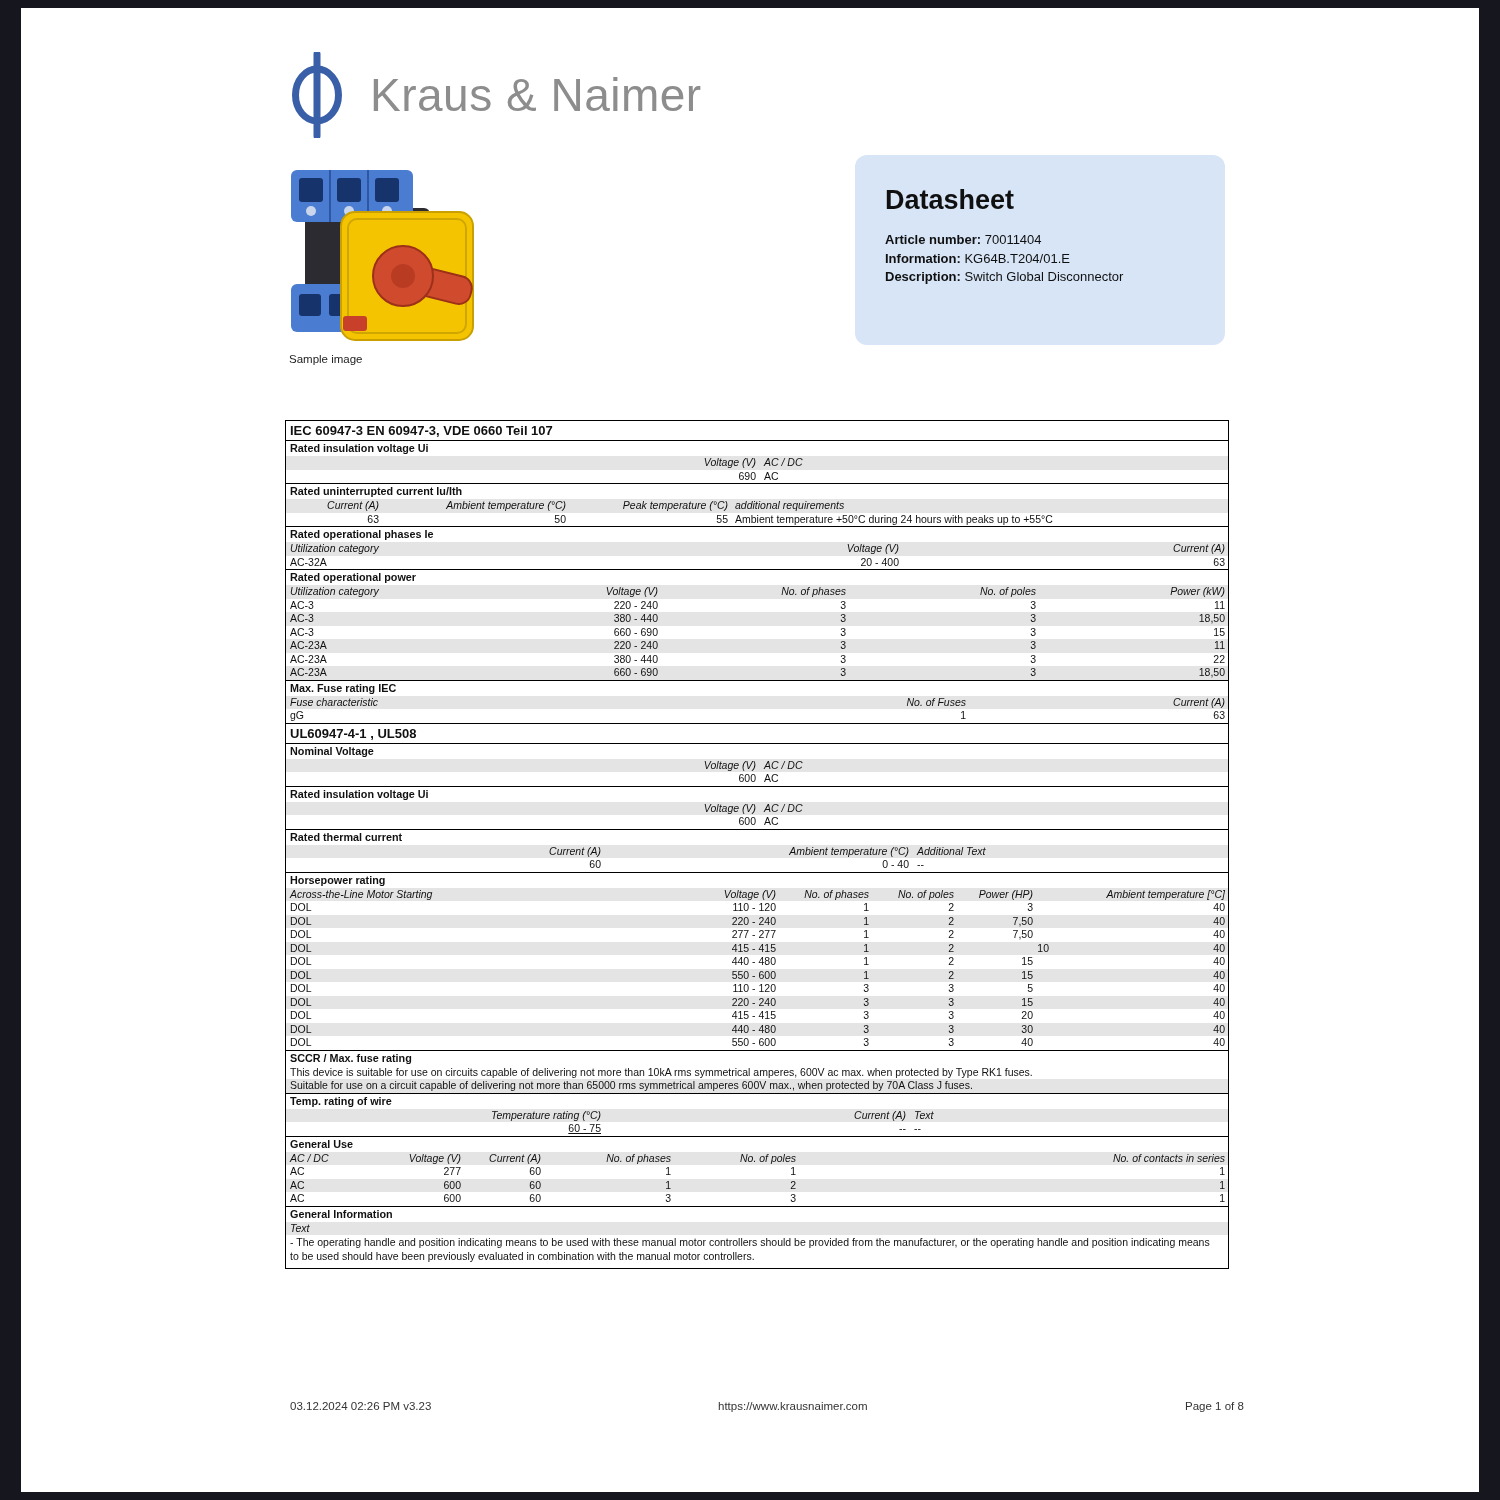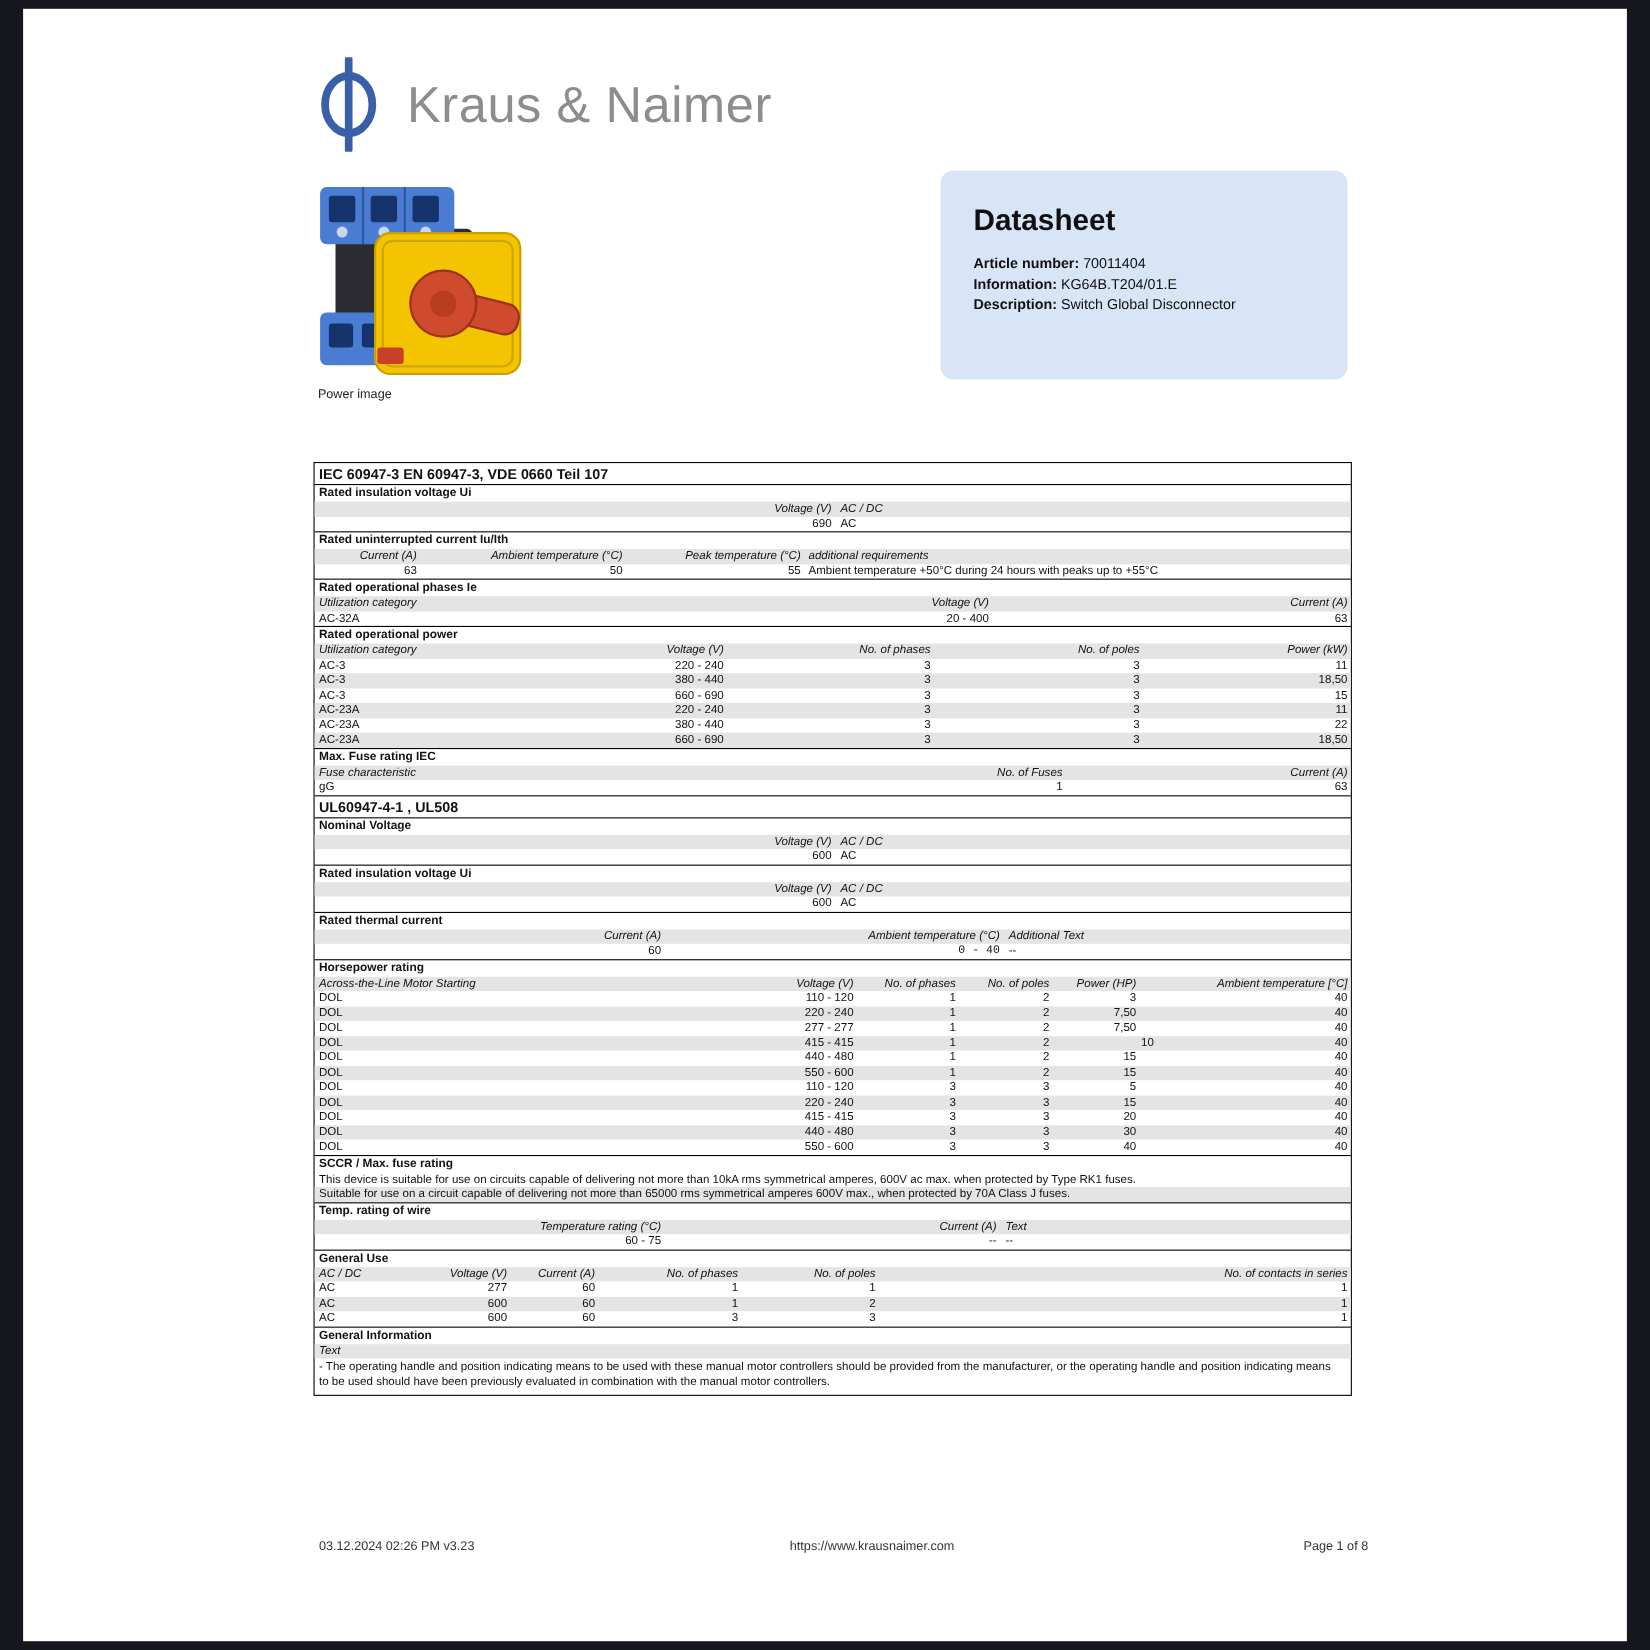--- a/index.html
+++ b/index.html
@@ -95,7 +95,7 @@
     <rect x="58" y="150" width="24" height="15" rx="3" fill="#c8402a"></rect>
   </svg>
 
-  <div class="caption">Power image</div>
+  <div class="caption">Sample image</div>
 
   <div class="info-box">
     <div class="info-title">Datasheet</div>

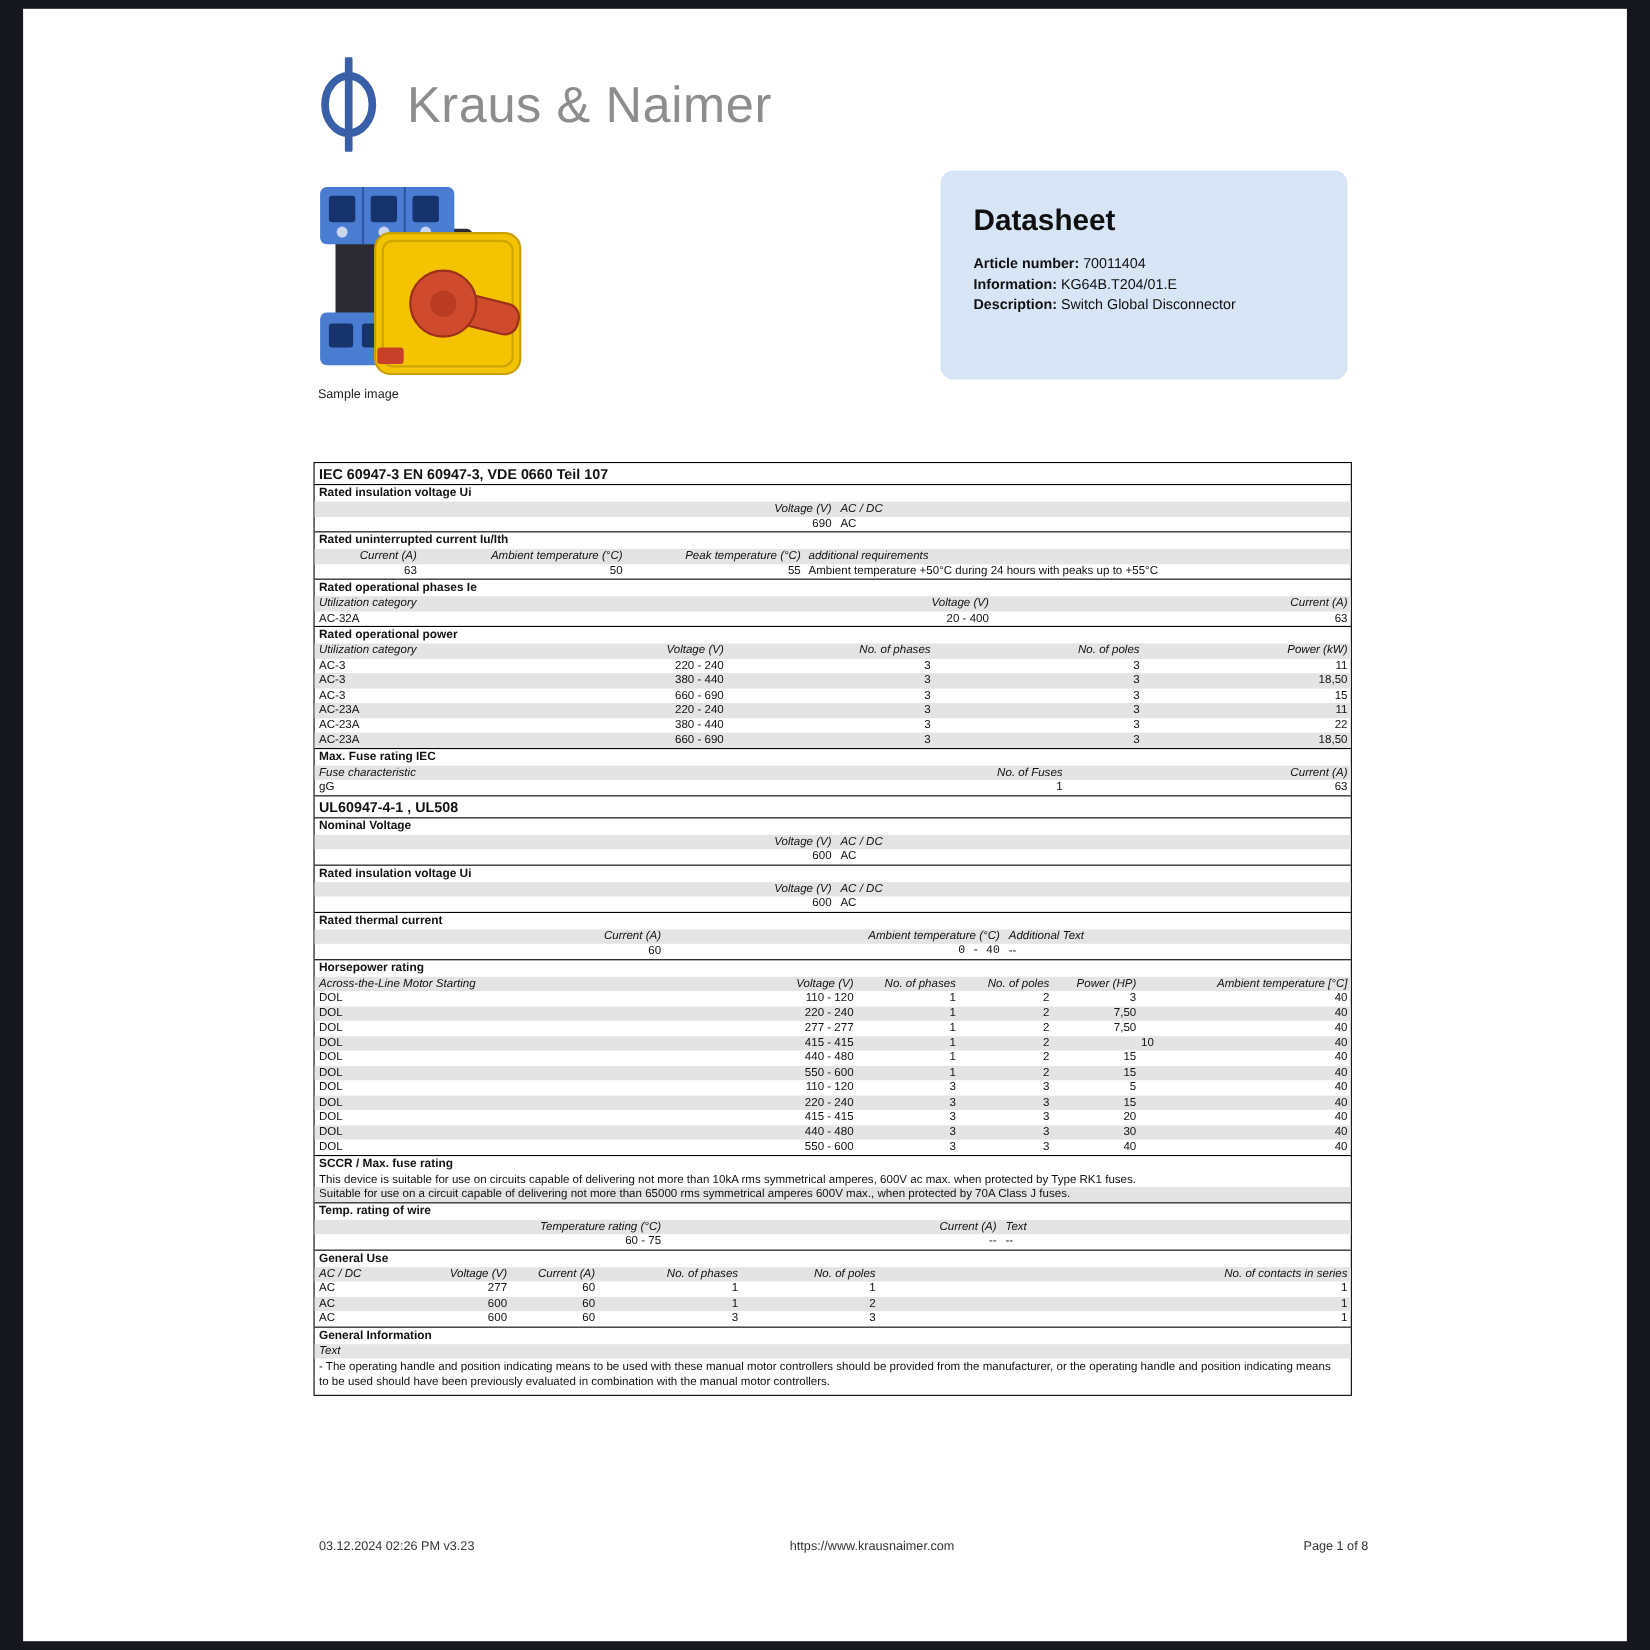--- a/index.html
+++ b/index.html
@@ -229,7 +229,7 @@
       </div>
       <div class="trow t-row">
         <span class="cell" style="right: 627px;">60</span>
-        <span class="cell" style="right: 319px; font-family: Liberation Mono, monospace;">0 - 40</span>
+        <span class="cell" style="right: 319px;">0 - 40</span>
         <span class="cell" style="left: 631px;">--</span>
       </div>
       <div class="trow t-title">Horsepower rating</div>

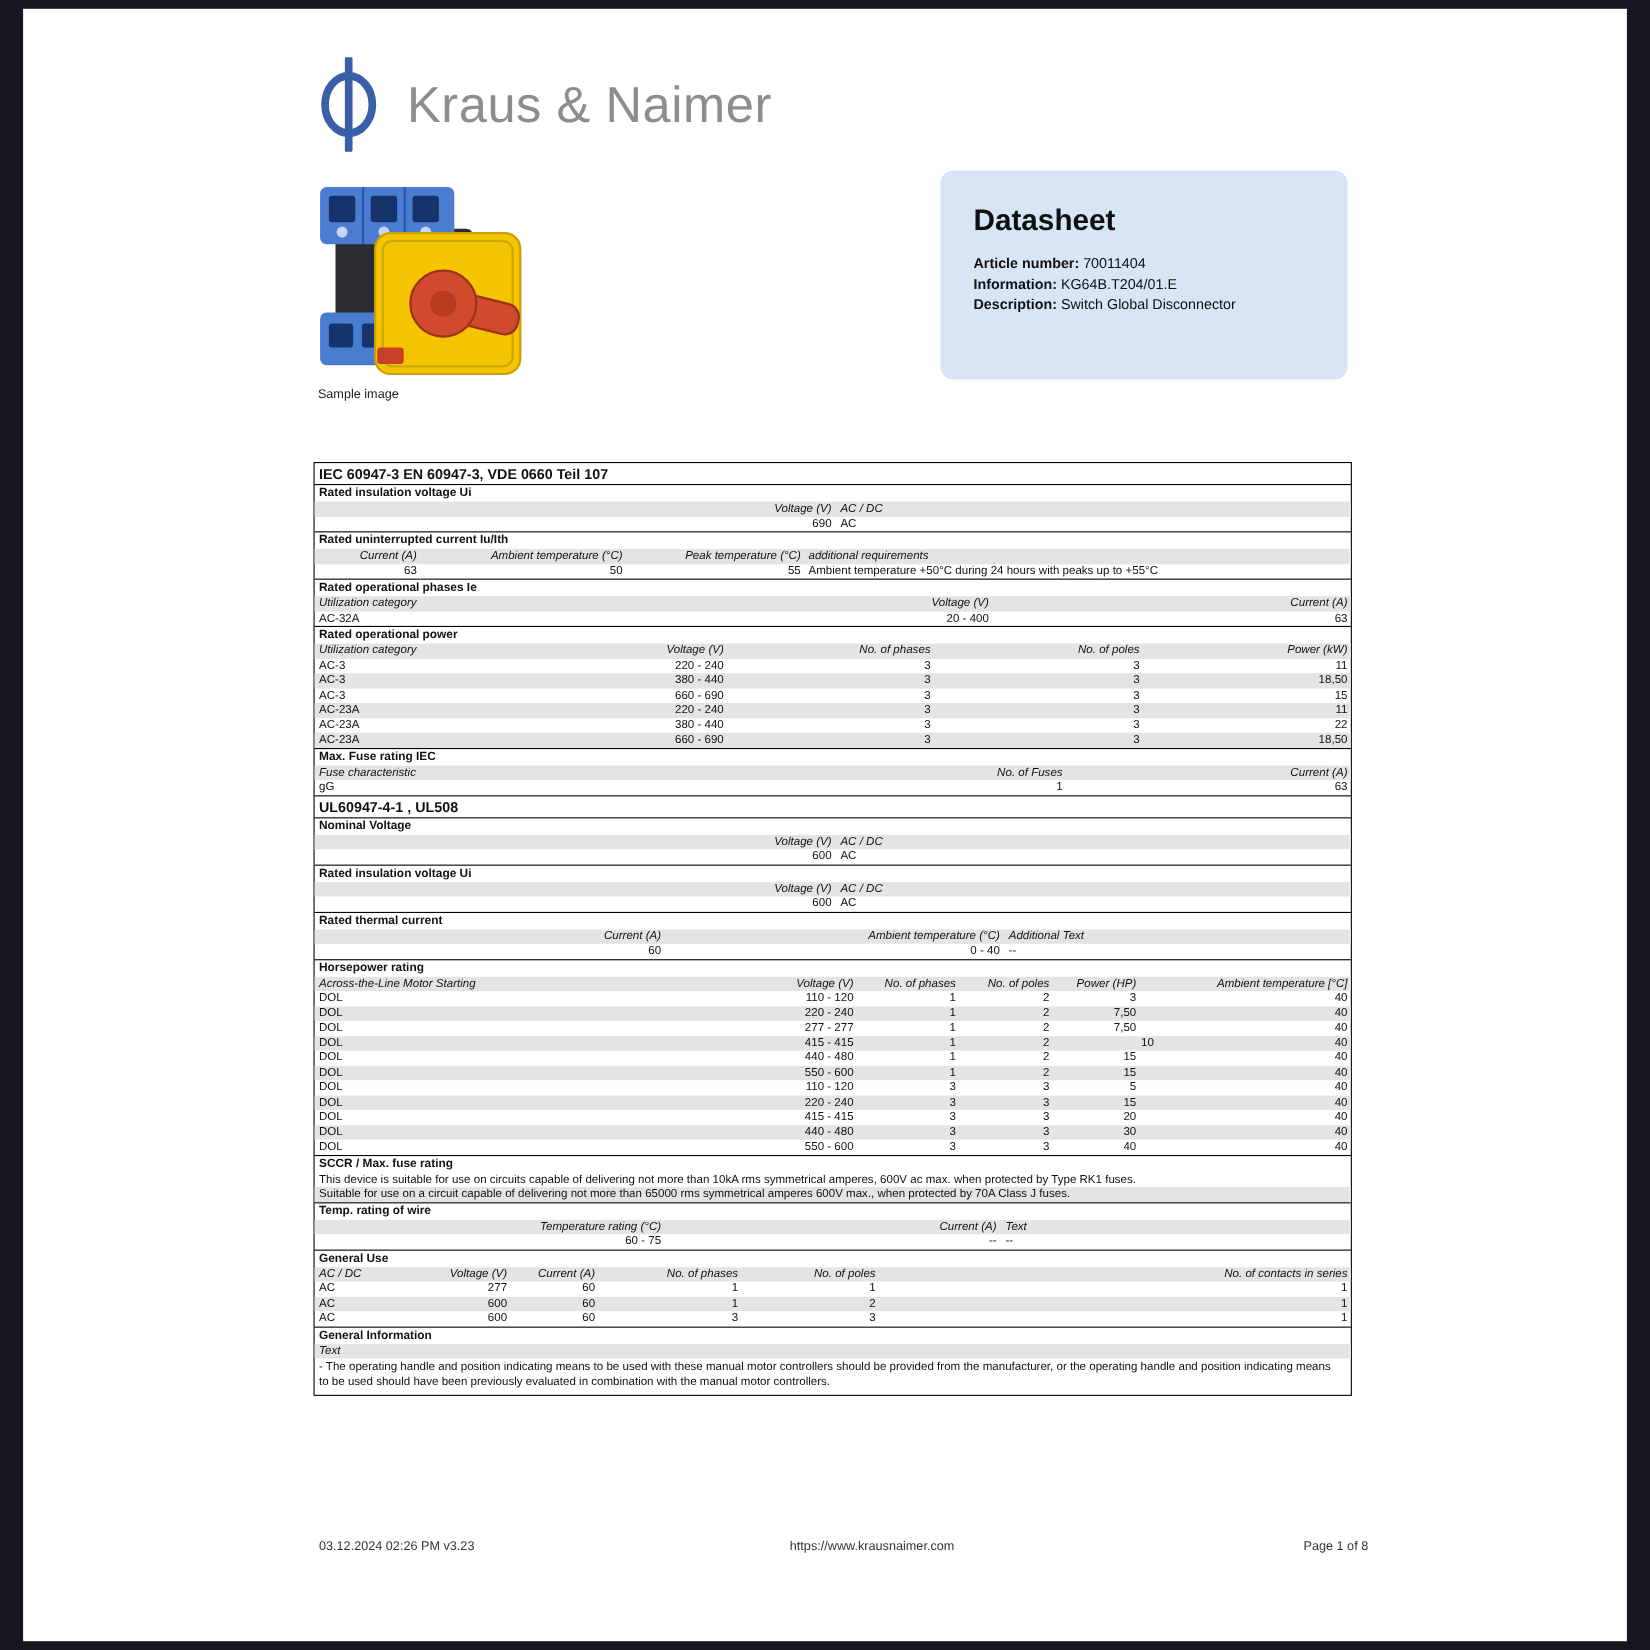--- a/index.html
+++ b/index.html
@@ -343,7 +343,7 @@
         <span class="cell" style="left: 628px;">Text</span>
       </div>
       <div class="trow t-row">
-        <span class="cell" style="right: 627px;">60 - 75</span>
+        <span class="cell" style="right: 627px; text-decoration: underline;">60 - 75</span>
         <span class="cell" style="right: 322px;">--</span>
         <span class="cell" style="left: 628px;">--</span>
       </div>

